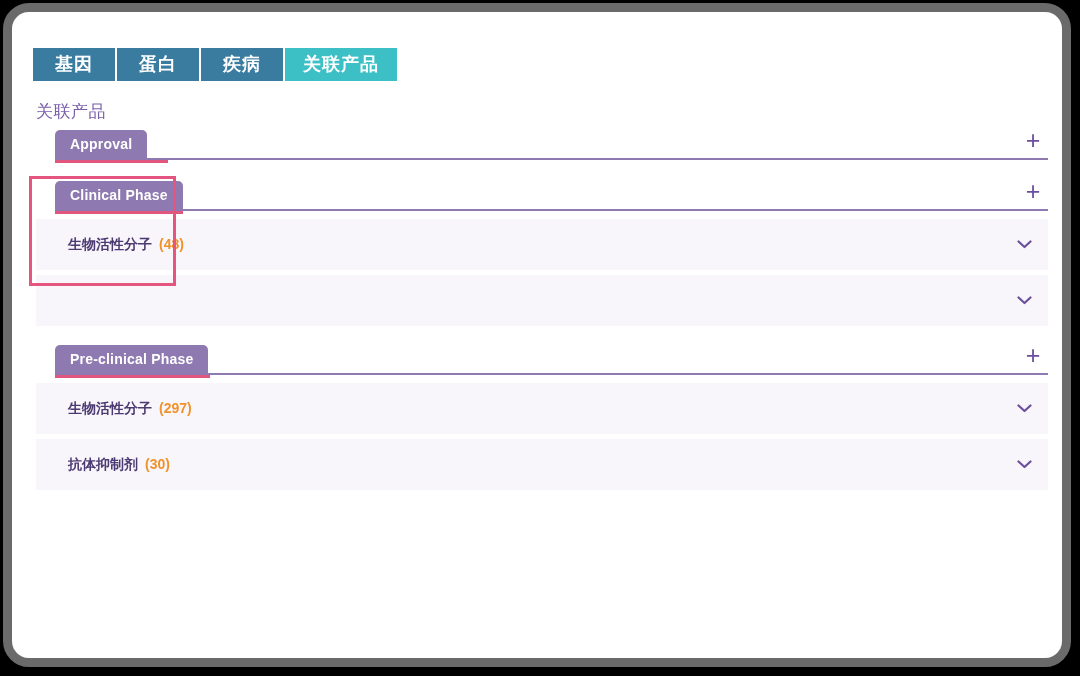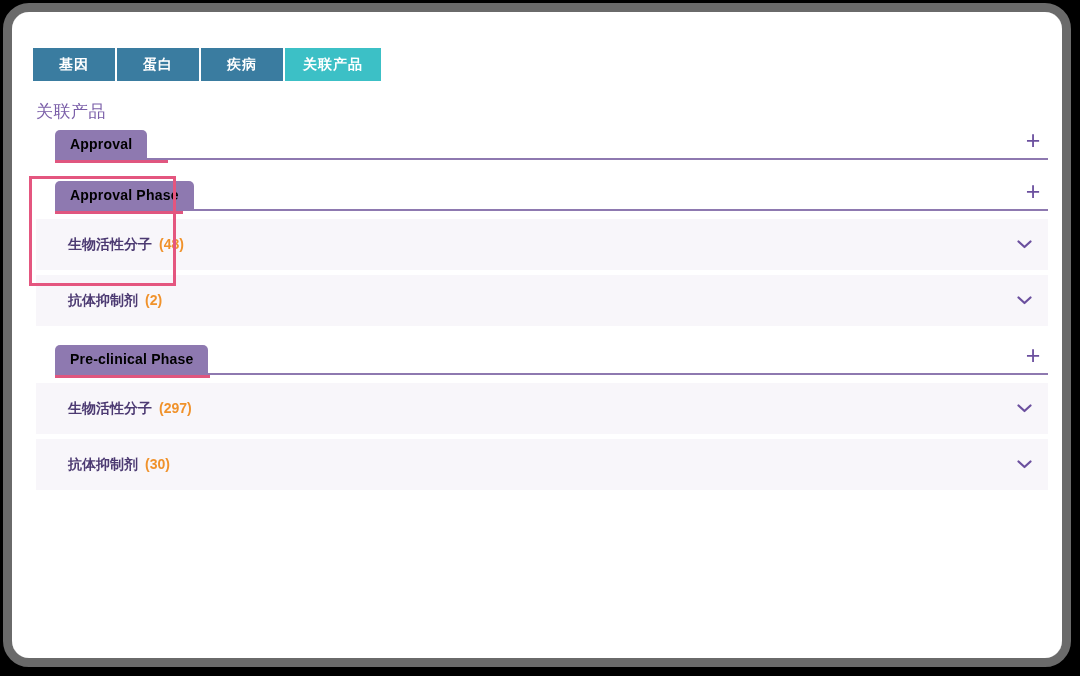--- a/index.html
+++ b/index.html
@@ -54,7 +54,7 @@
     box-sizing: border-box;
     background: #3a7ca0;
     color: #ffffff;
-    font-size: 14px;
+    font-size: 18px;
     font-weight: bold;
     text-align: center;
     letter-spacing: 1px;

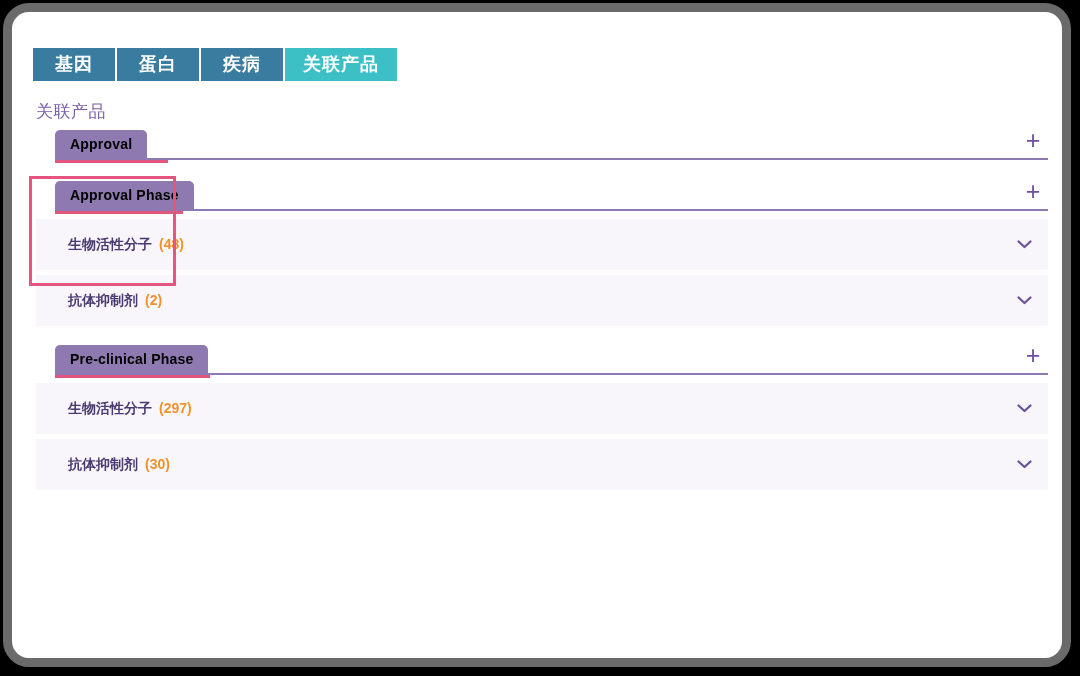--- a/index.html
+++ b/index.html
@@ -98,7 +98,7 @@
     line-height: 29px;
     padding: 0 15px;
     background: #8e79b0;
-    color: #000000;
+    color: #ffffff;
     font-size: 14px;
     font-weight: bold;
     border-radius: 5px 5px 0 0;

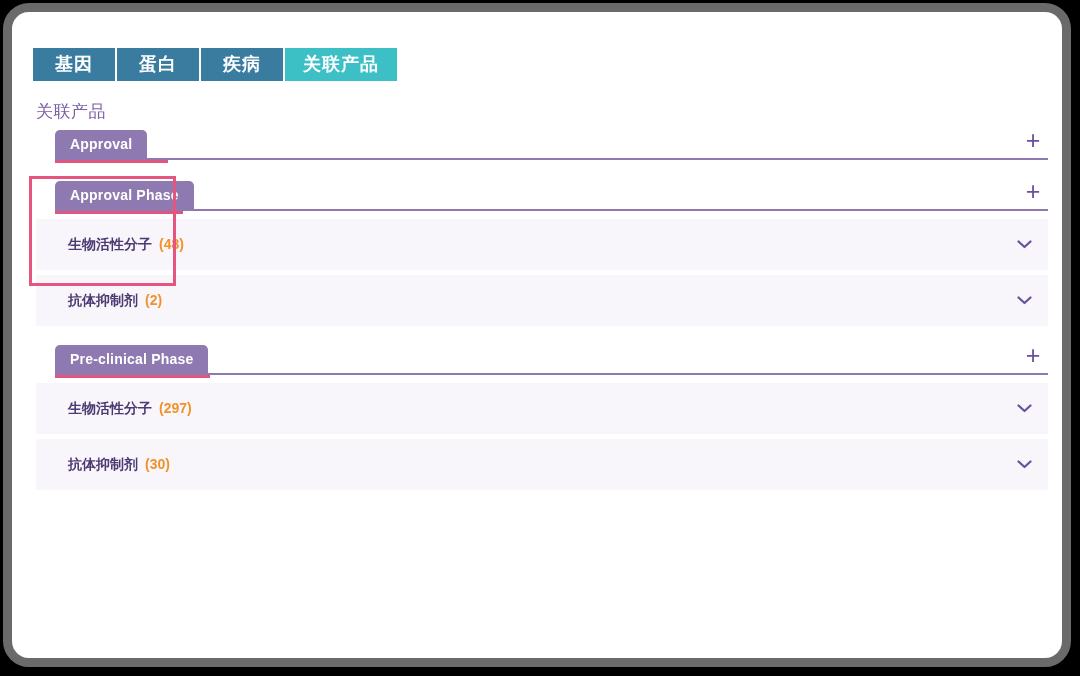--- a/index.html
+++ b/index.html
@@ -222,7 +222,7 @@
       <div class="group">
         <div class="group-header">
           <div class="group-divider"></div>
-          <div class="group-tab">Approval Phase</div>
+          <div class="group-tab">Clinical Phase</div>
           <div class="group-underline" style="width:128px;"></div>
           <div class="group-expand">+</div>
         </div>

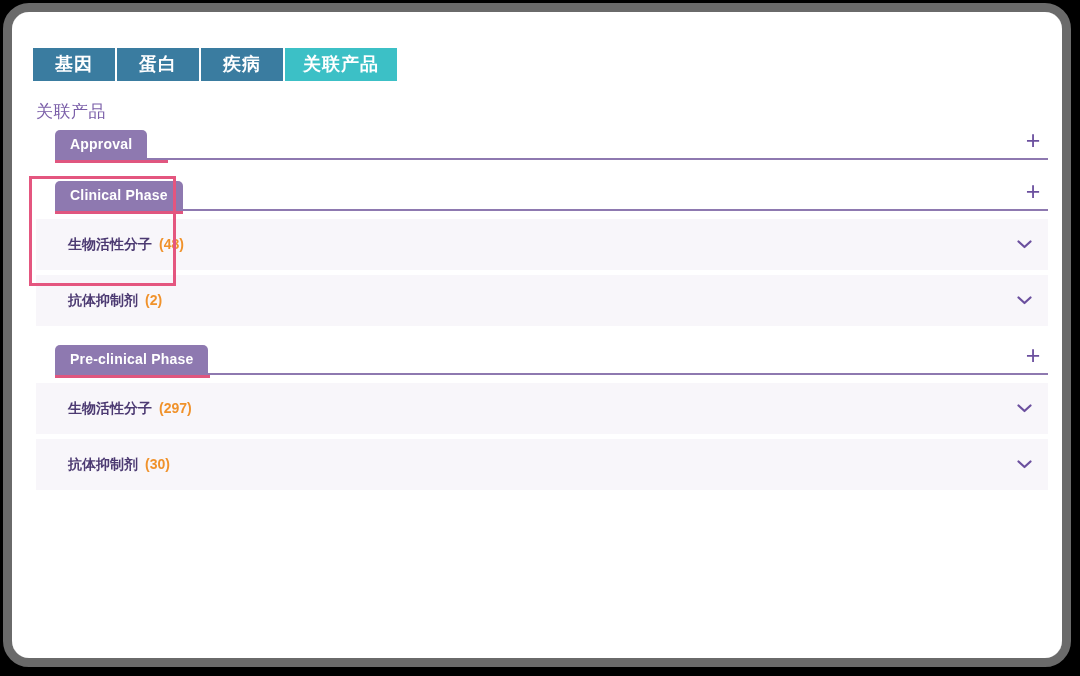--- a/index.html
+++ b/index.html
@@ -238,9 +238,6 @@
             </div>
           </div>
           <div class="product-row">
-            <div class="row-label">
-              <span>抗体抑制剂</span><span class="row-count">(2)</span>
-            </div>
             <div class="row-chevron">
               <svg width="15" height="9" viewBox="0 0 15 9">
                   <path d="M1.5 1.5 L7.5 7 L13.5 1.5" fill="none" stroke="#6b4f9e" stroke-width="2.2" stroke-linecap="round" stroke-linejoin="round"></path>

